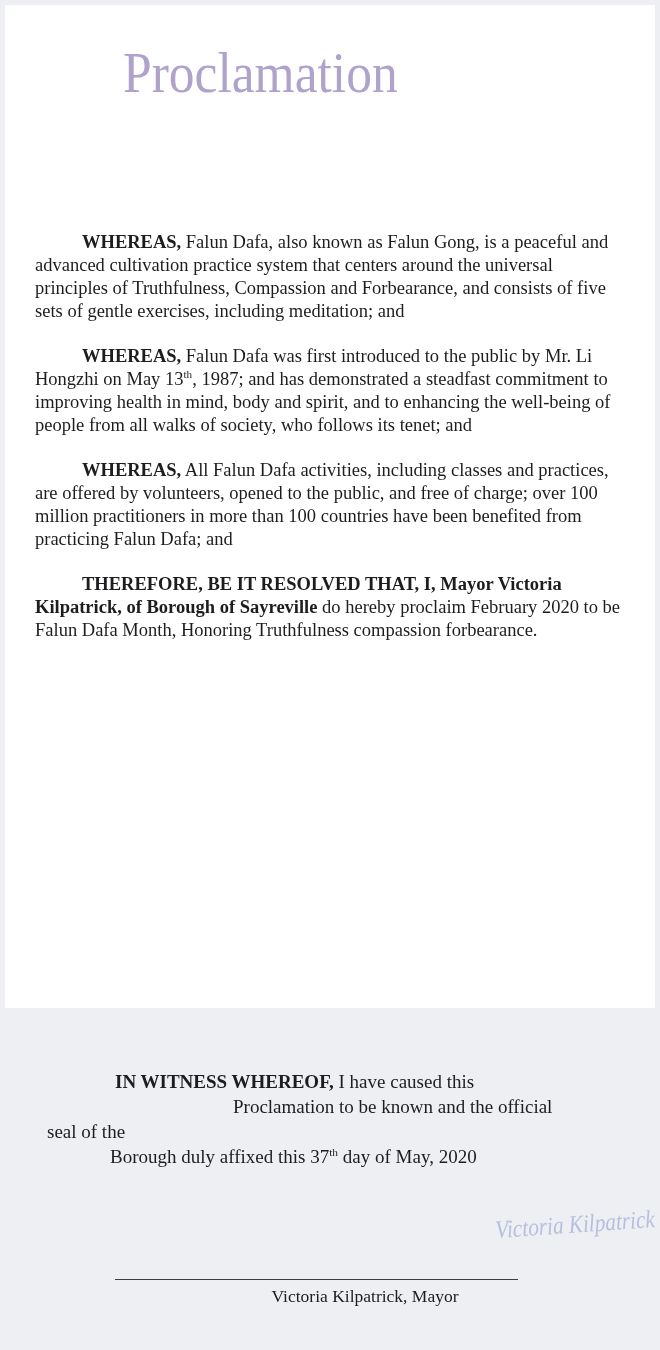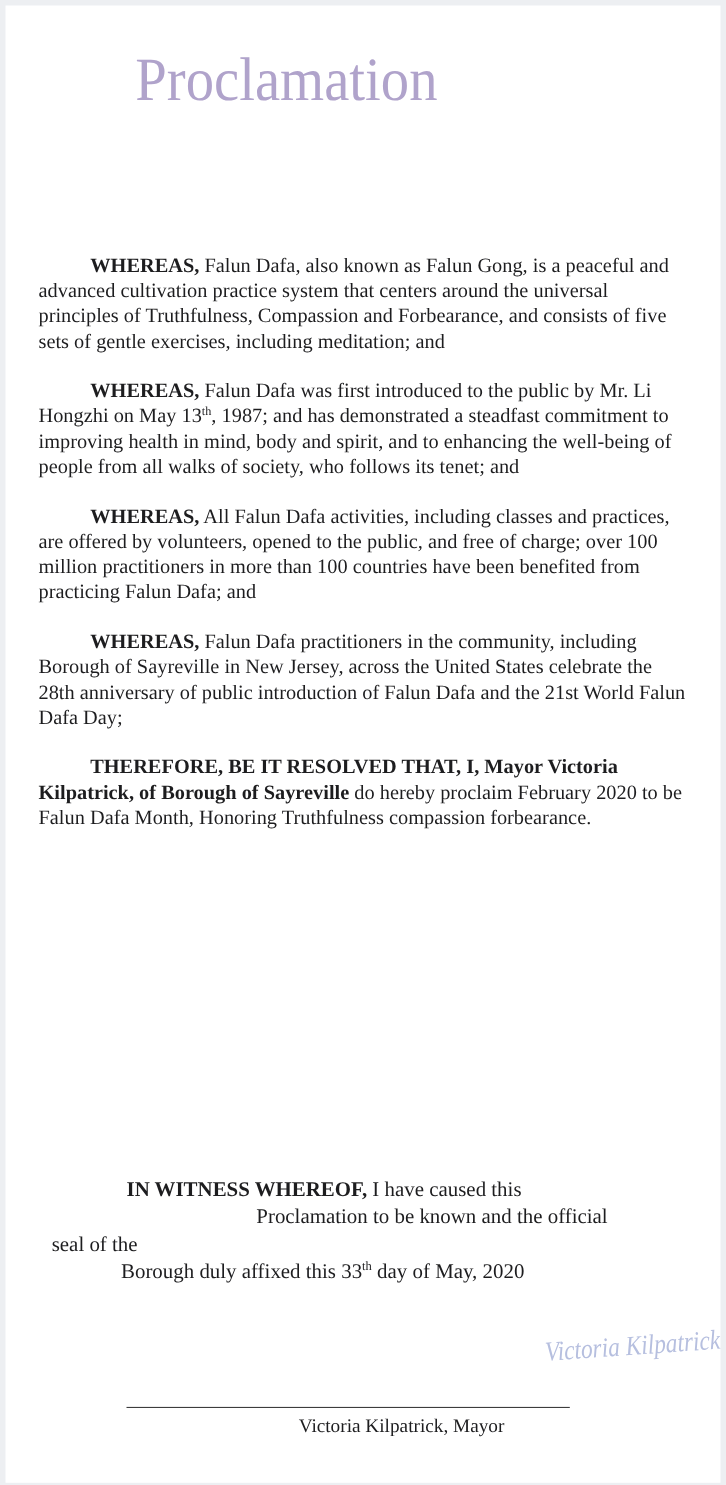--- a/index.html
+++ b/index.html
@@ -12,7 +12,7 @@
     overflow:hidden;
   }
   .page {
-    position:absolute; left:5px; top:5px; width:650px; height:1343px;
+    position:absolute; left:5px; top:5px; width:650px; height:1003px;
     background:#ffffff;
   }
   .title {

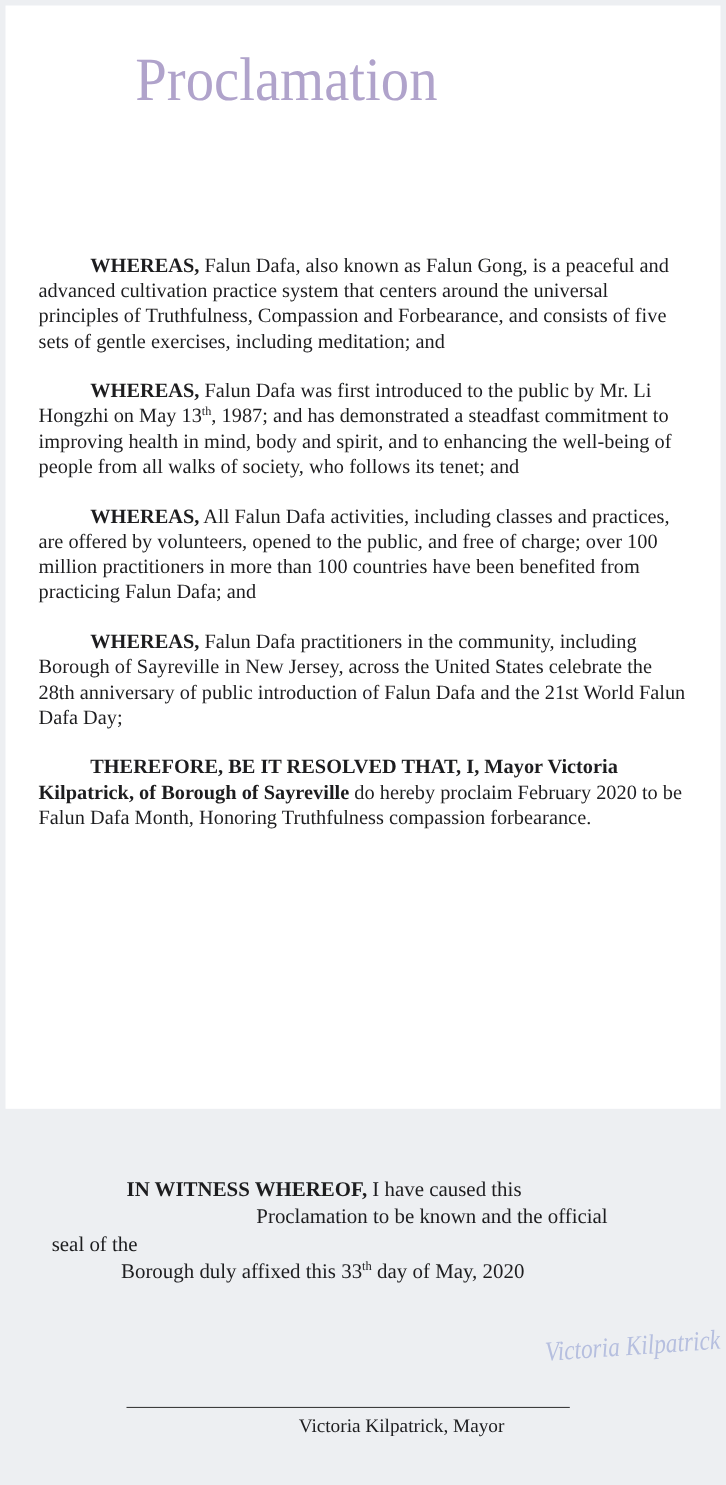--- a/index.html
+++ b/index.html
@@ -70,7 +70,6 @@
 
     <p class="para"><b>WHEREAS,</b><span> All Falun Dafa activities, including classes and practices, are offered by volunteers, opened to the public, and free of charge; over 100 million practitioners in more than 100 countries have been benefited from practicing Falun Dafa; and</span></p>
 
-    <p class="para"><b>WHEREAS,</b><span> Falun Dafa practitioners in the community, including Borough of Sayreville in New Jersey, across the United States celebrate the 28th anniversary of public introduction of Falun Dafa and the 21st World Falun Dafa Day;</span></p>
 
     <p class="para"><b>THEREFORE, BE IT RESOLVED THAT, I, Mayor Victoria Kilpatrick, of Borough of Sayreville</b><span> do hereby proclaim February 2020 to be Falun Dafa Month, Honoring Truthfulness compassion forbearance.</span></p>
 

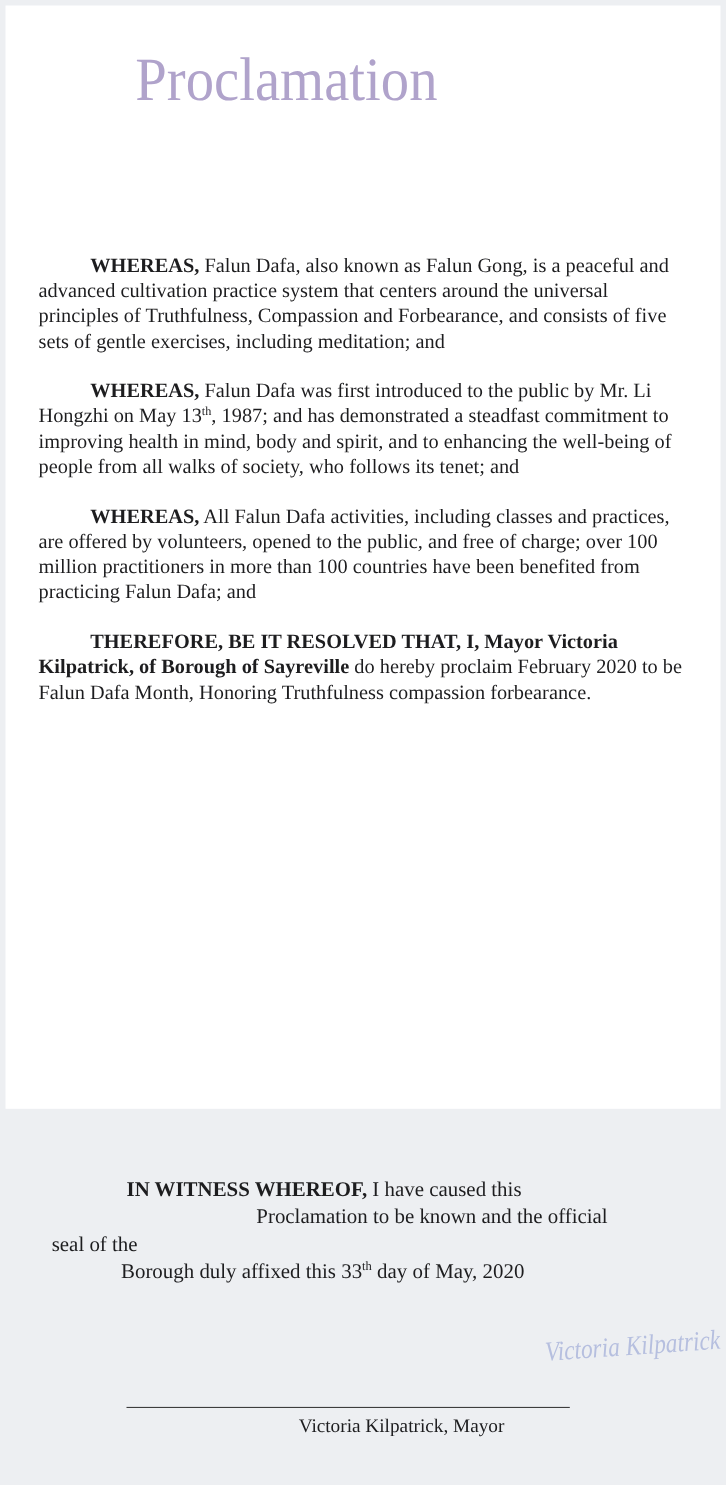--- a/index.html
+++ b/index.html
@@ -79,7 +79,7 @@
     <div class="w1"><b>IN WITNESS WHEREOF,</b><span> I have caused this</span></div>
     <div class="w2">Proclamation to be known and the official</div>
     <div class="w3">seal of the</div>
-    <div class="w4"><span>Borough duly affixed this 33</span><sup>th</sup><span> day of May, 2020</span></div>
+    <div class="w4"><span>Borough duly affixed this 37</span><sup>th</sup><span> day of May, 2020</span></div>
   </div>
 
   <div class="sig-script">Victoria Kilpatrick</div>

